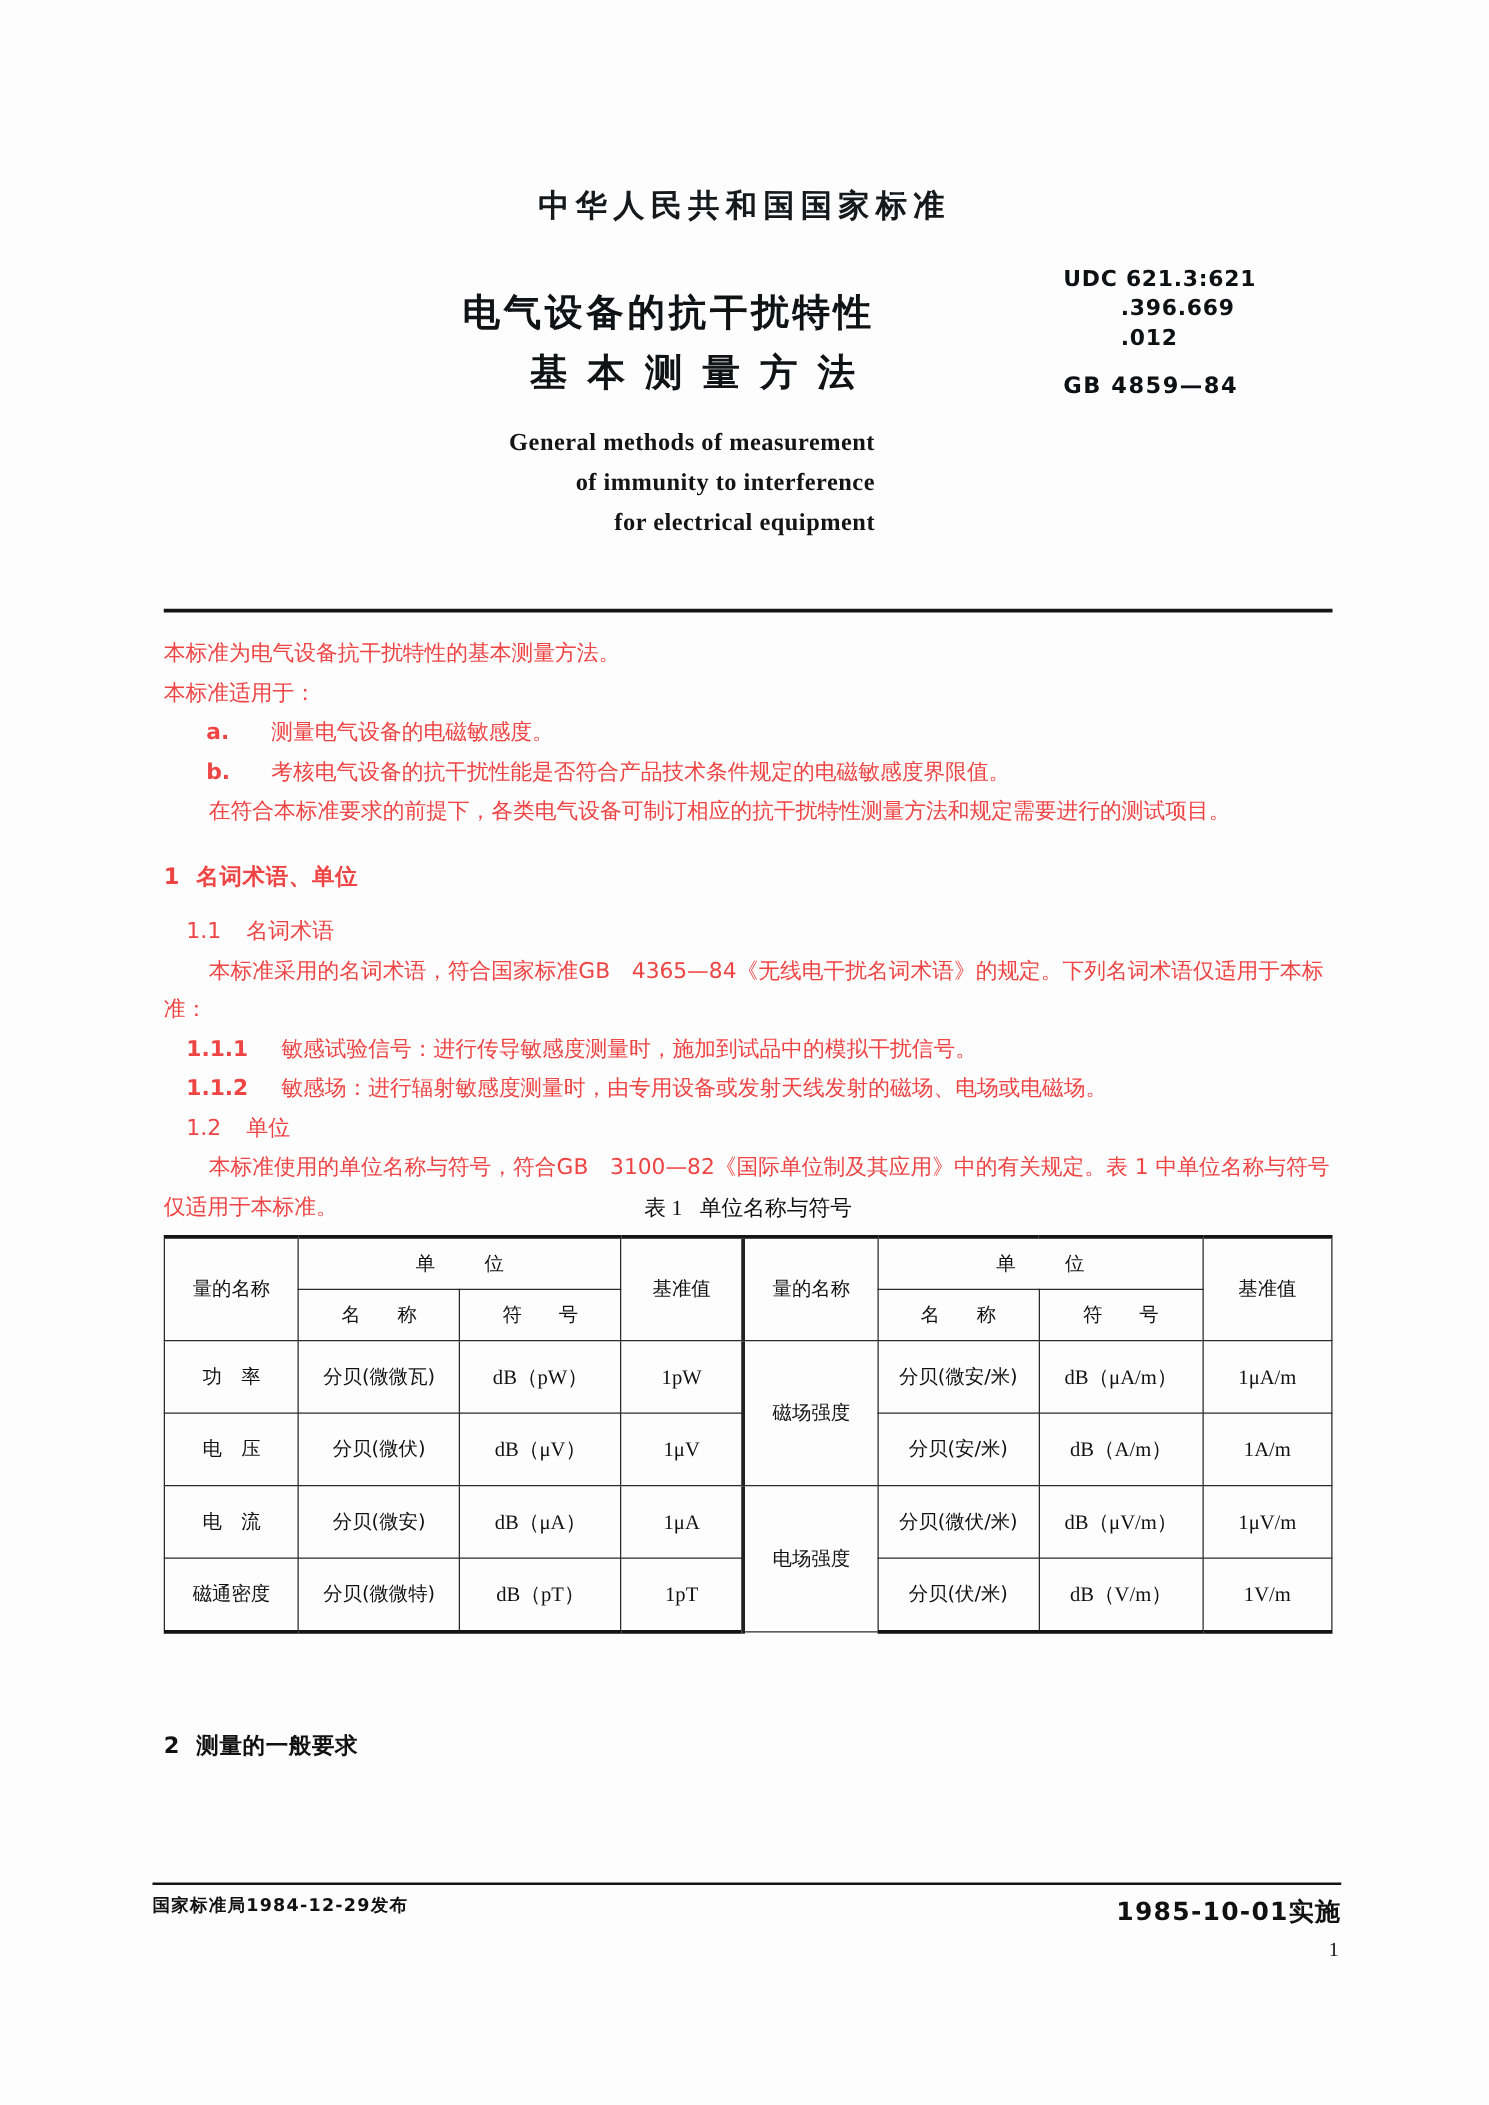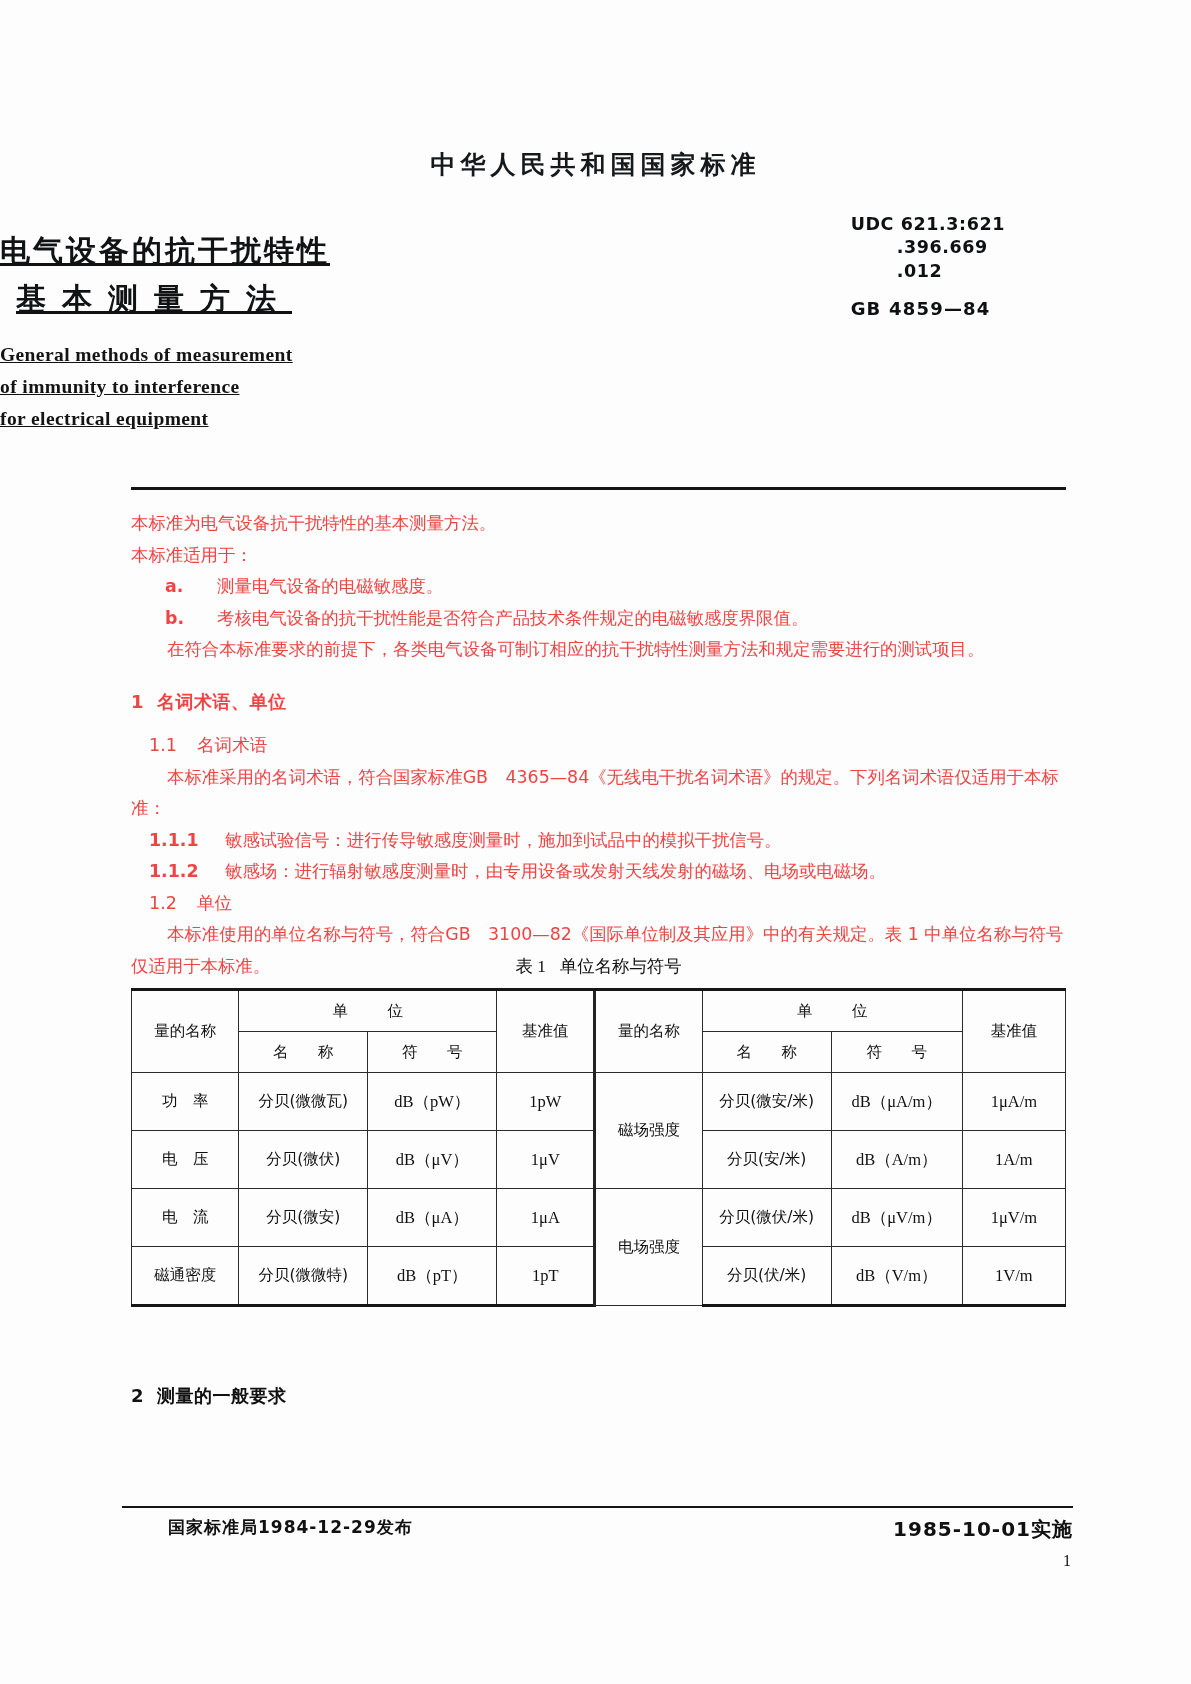--- a/index.html
+++ b/index.html
@@ -38,8 +38,7 @@
     left: 0;
     top: 232px;
     width: 700px;
-    text-align: left;
-    text-decoration: underline;
+    text-align: right;
   }
   .title-cn1 {
     font-family: "DejaVu Sans", "Liberation Sans", sans-serif;

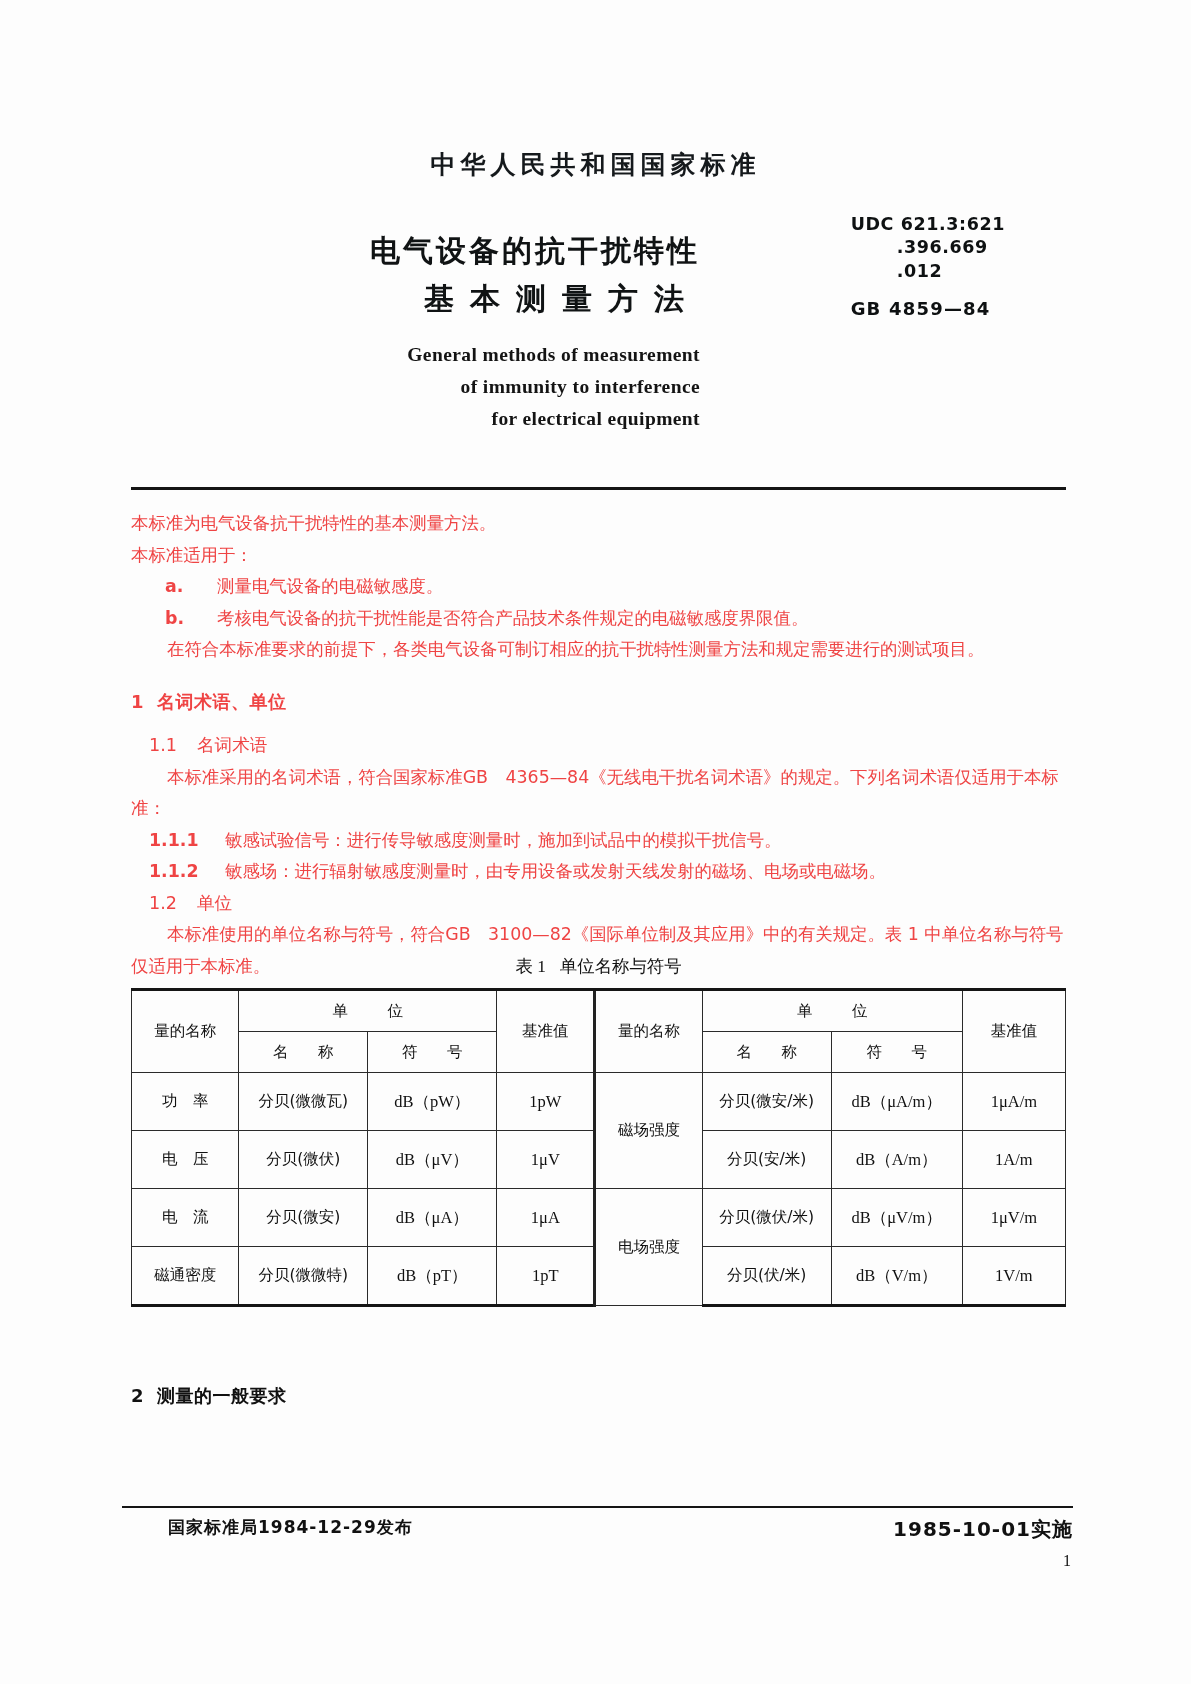--- a/index.html
+++ b/index.html
@@ -220,11 +220,10 @@
     left: 122px;
     top: 1516px;
     font-family: "DejaVu Sans", "Liberation Sans", sans-serif;
-    font-size: 17px;
+    font-size: 14px;
     font-weight: 700;
     letter-spacing: 1px;
     color: #111;
-    margin-left: 46px;
   }
   .foot-right {
     position: absolute;

